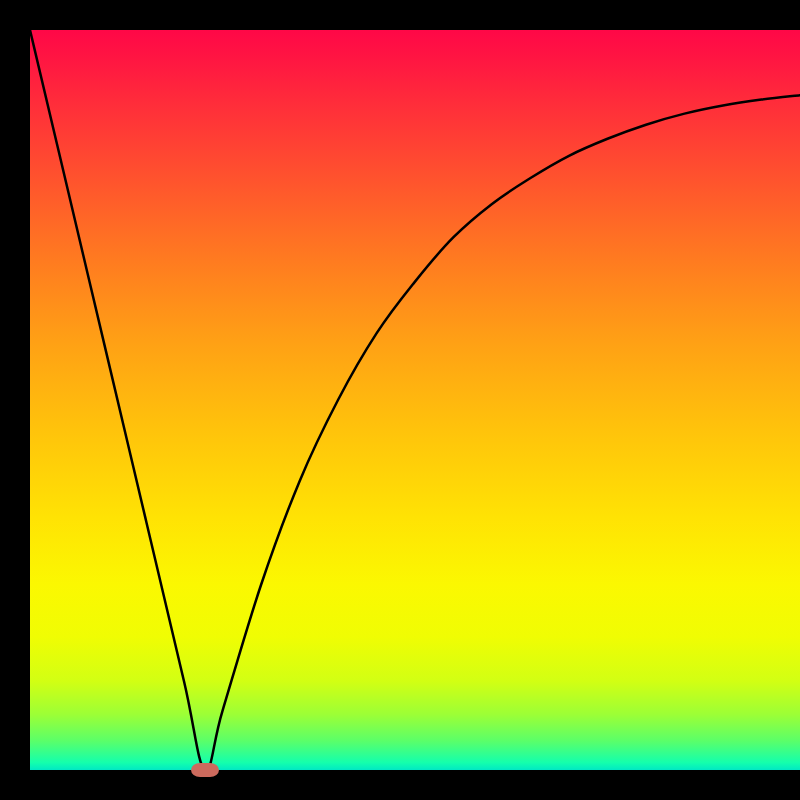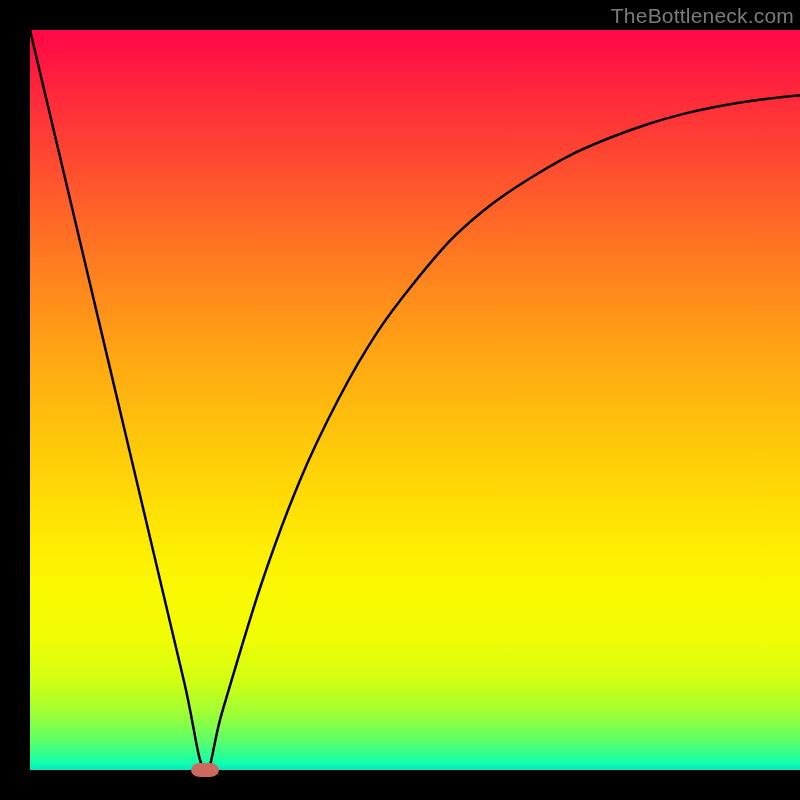--- a/index.html
+++ b/index.html
@@ -76,7 +76,6 @@
     </svg>
     <div class="marker" id="min-marker" style="left: 174.79px; top: 740px;"></div>
   </div>
-  <div class="watermark">TheBottleneck.com</div>
 </div>
 
 </body></html>

